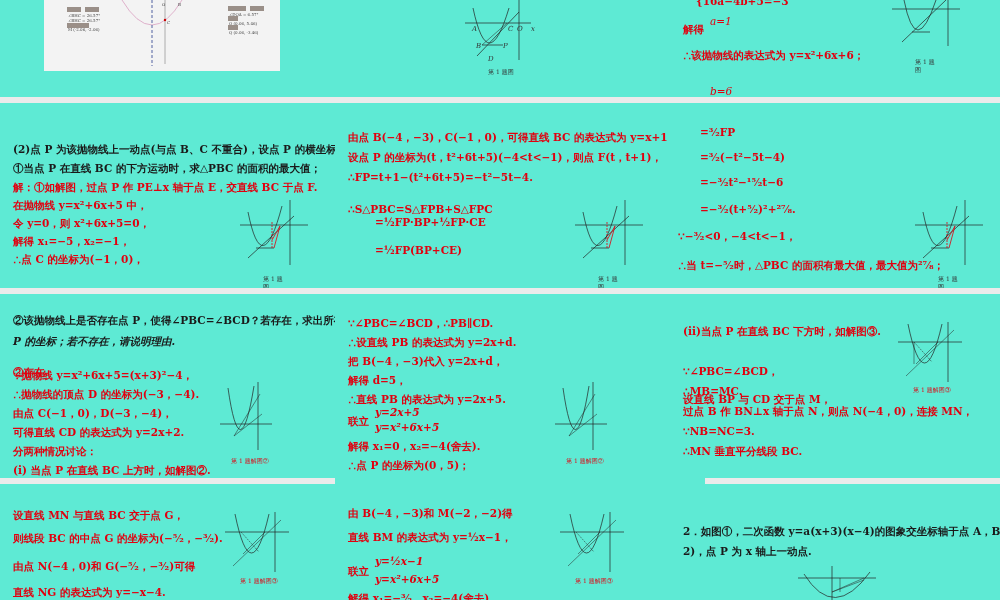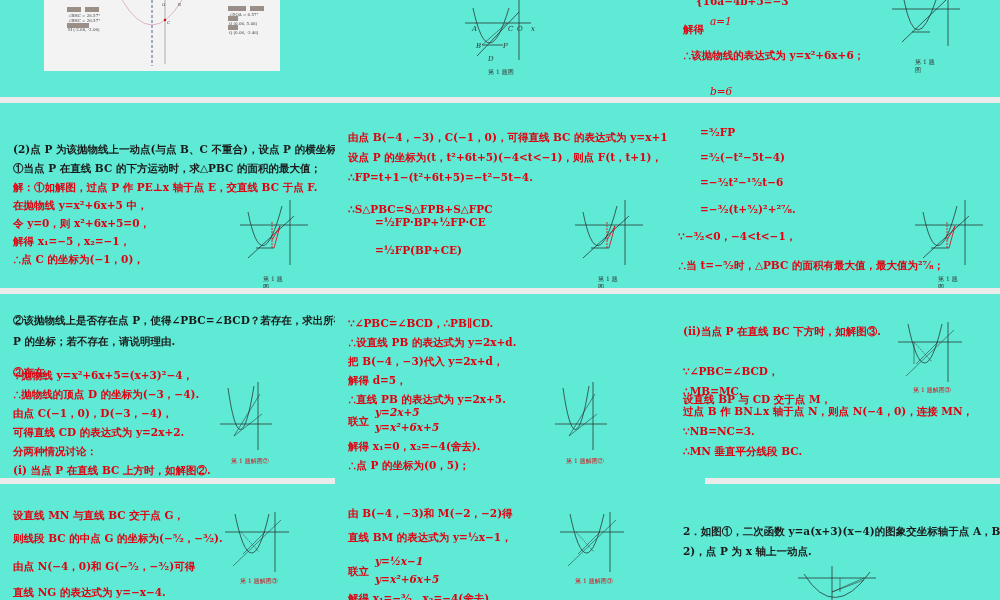--- a/index.html
+++ b/index.html
@@ -144,7 +144,7 @@
 
 <div class="panel" style="left:0;top:294px;width:330px;height:184px;">
   <span class="line blk" style="left:13px;top:19px;">②该抛物线上是否存在点 P，使得∠PBC=∠BCD？若存在，求出所有点</span>
-  <span class="line blk" style="left:13px;top:40px;">P 的坐标；若不存在，请说明理由.</span>
+  <span class="line blk" style="left:13px;top:40px;font-style:italic;">P 的坐标；若不存在，请说明理由.</span>
   <span class="line red" style="left:13px;top:71px;">②存在.</span>
   <span class="line red" style="left:13px;top:74px;">∵抛物线 y=x²+6x+5=(x+3)²−4，</span>
   <span class="line red" style="left:13px;top:93px;">∴抛物线的顶点 D 的坐标为(−3，−4).</span>

